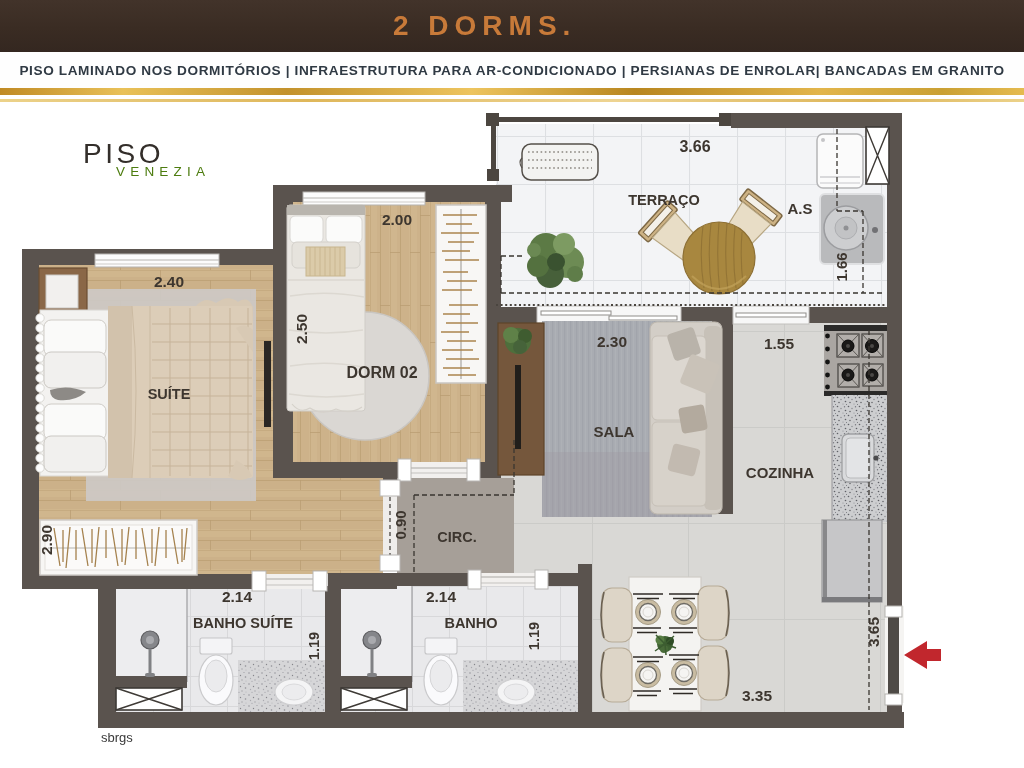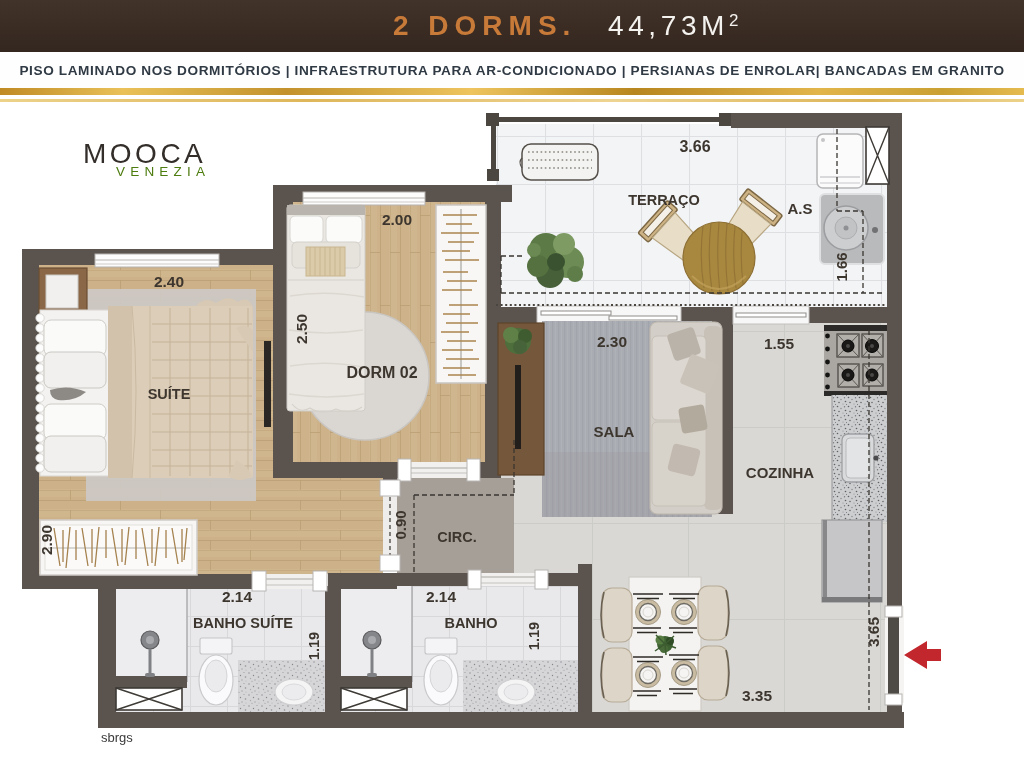--- a/index.html
+++ b/index.html
@@ -14,7 +14,6 @@
 
 <div class="abs" style="left:393px;top:10px;font-size:28px;font-weight:bold;letter-spacing:6px;color:#c87a39;">2 DORMS.</div>
 
-<div class="abs" style="left:608px;top:10px;font-size:28px;font-weight:normal;letter-spacing:4.6px;color:#f4f2ef;">44,73M<span style="font-size:17px;vertical-align:9px;">2</span></div>
 
 <div class="abs" style="left:0;top:52px;width:1024px;height:36px;background:#fefefe;display:flex;align-items:center;justify-content:center;font-size:13.6px;font-weight:bold;letter-spacing:0.62px;color:#303a44;white-space:nowrap;padding-right:26px;">PISO LAMINADO NOS DORMITÓRIOS&nbsp;|&nbsp;INFRAESTRUTURA PARA AR-CONDICIONADO&nbsp;|&nbsp;PERSIANAS DE ENROLAR|&nbsp;BANCADAS EM GRANITO</div>
 

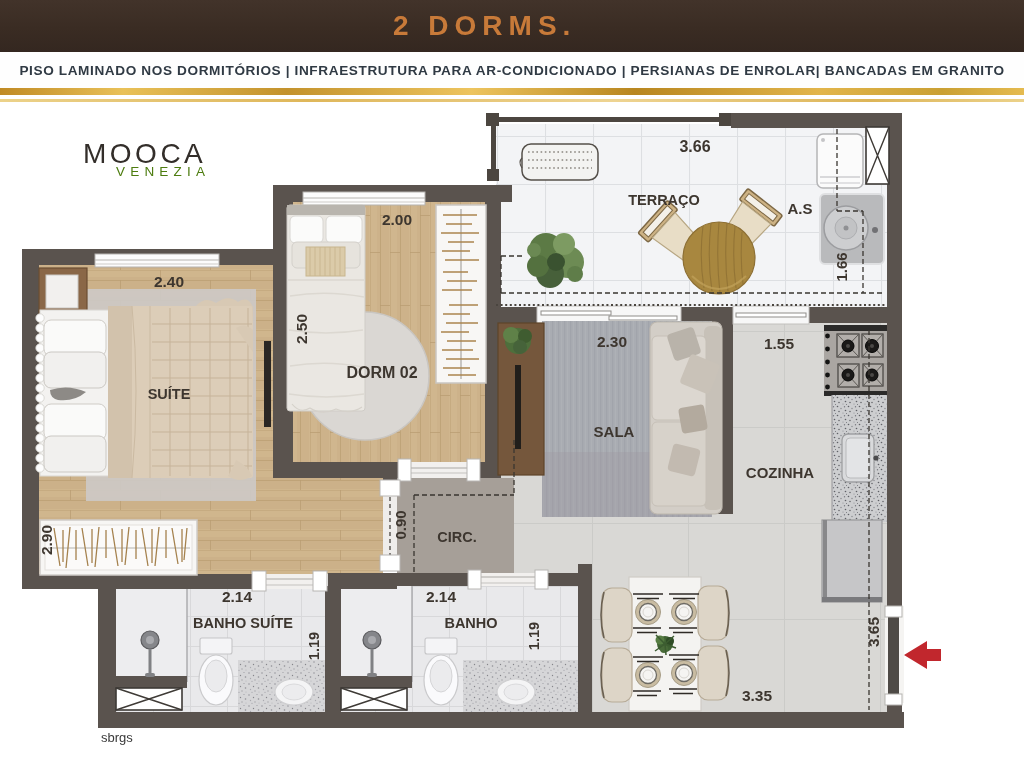--- a/index.html
+++ b/index.html
@@ -21,7 +21,7 @@
 
 <div class="abs" style="left:0;top:99px;width:1024px;height:2.5px;background:linear-gradient(90deg,#ecd28a,#dfb75a 30%,#eed492 60%,#ddb558 85%,#ecd28a);"></div>
 
-<div class="abs" style="left:83px;top:138px;font-size:28px;letter-spacing:3.5px;color:#332e2a;">MOOCA</div>
+<div class="abs" style="left:83px;top:138px;font-size:28px;letter-spacing:3.5px;color:#332e2a;">PISO</div>
 
 <div class="abs" style="left:116px;top:164px;font-size:13.5px;letter-spacing:5.2px;color:#4d7c0f;">VENEZIA</div>
 

